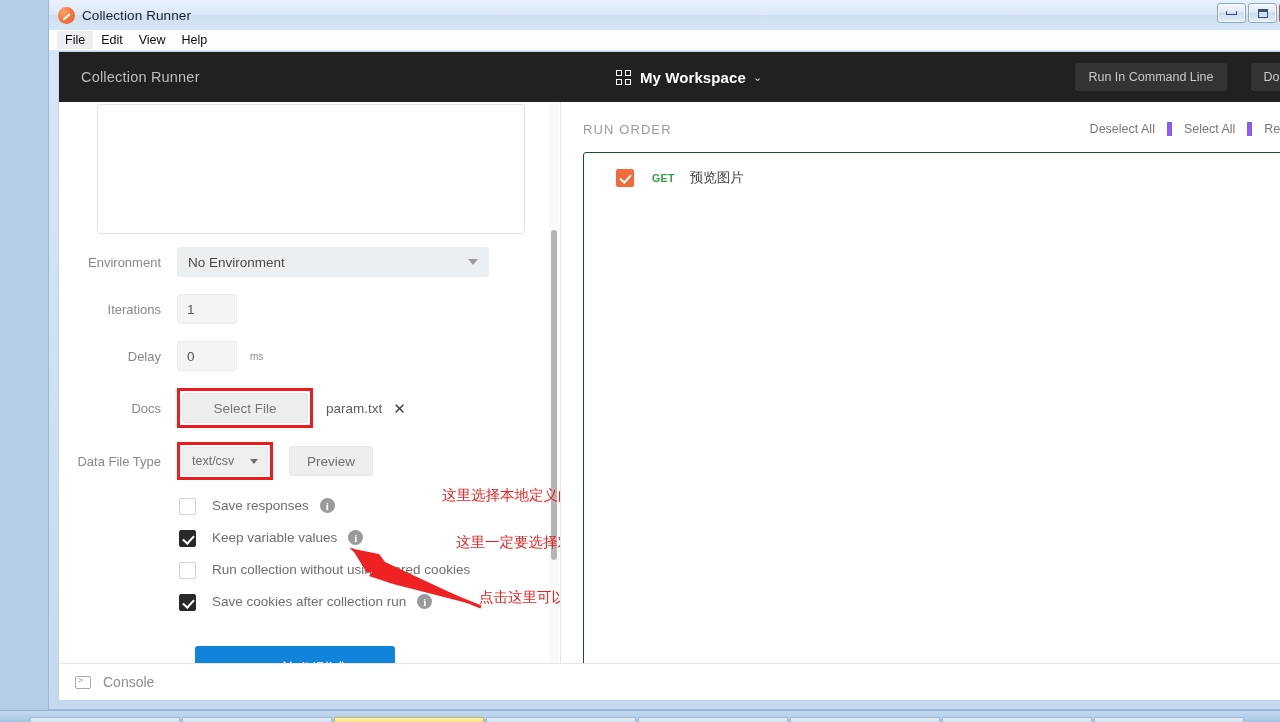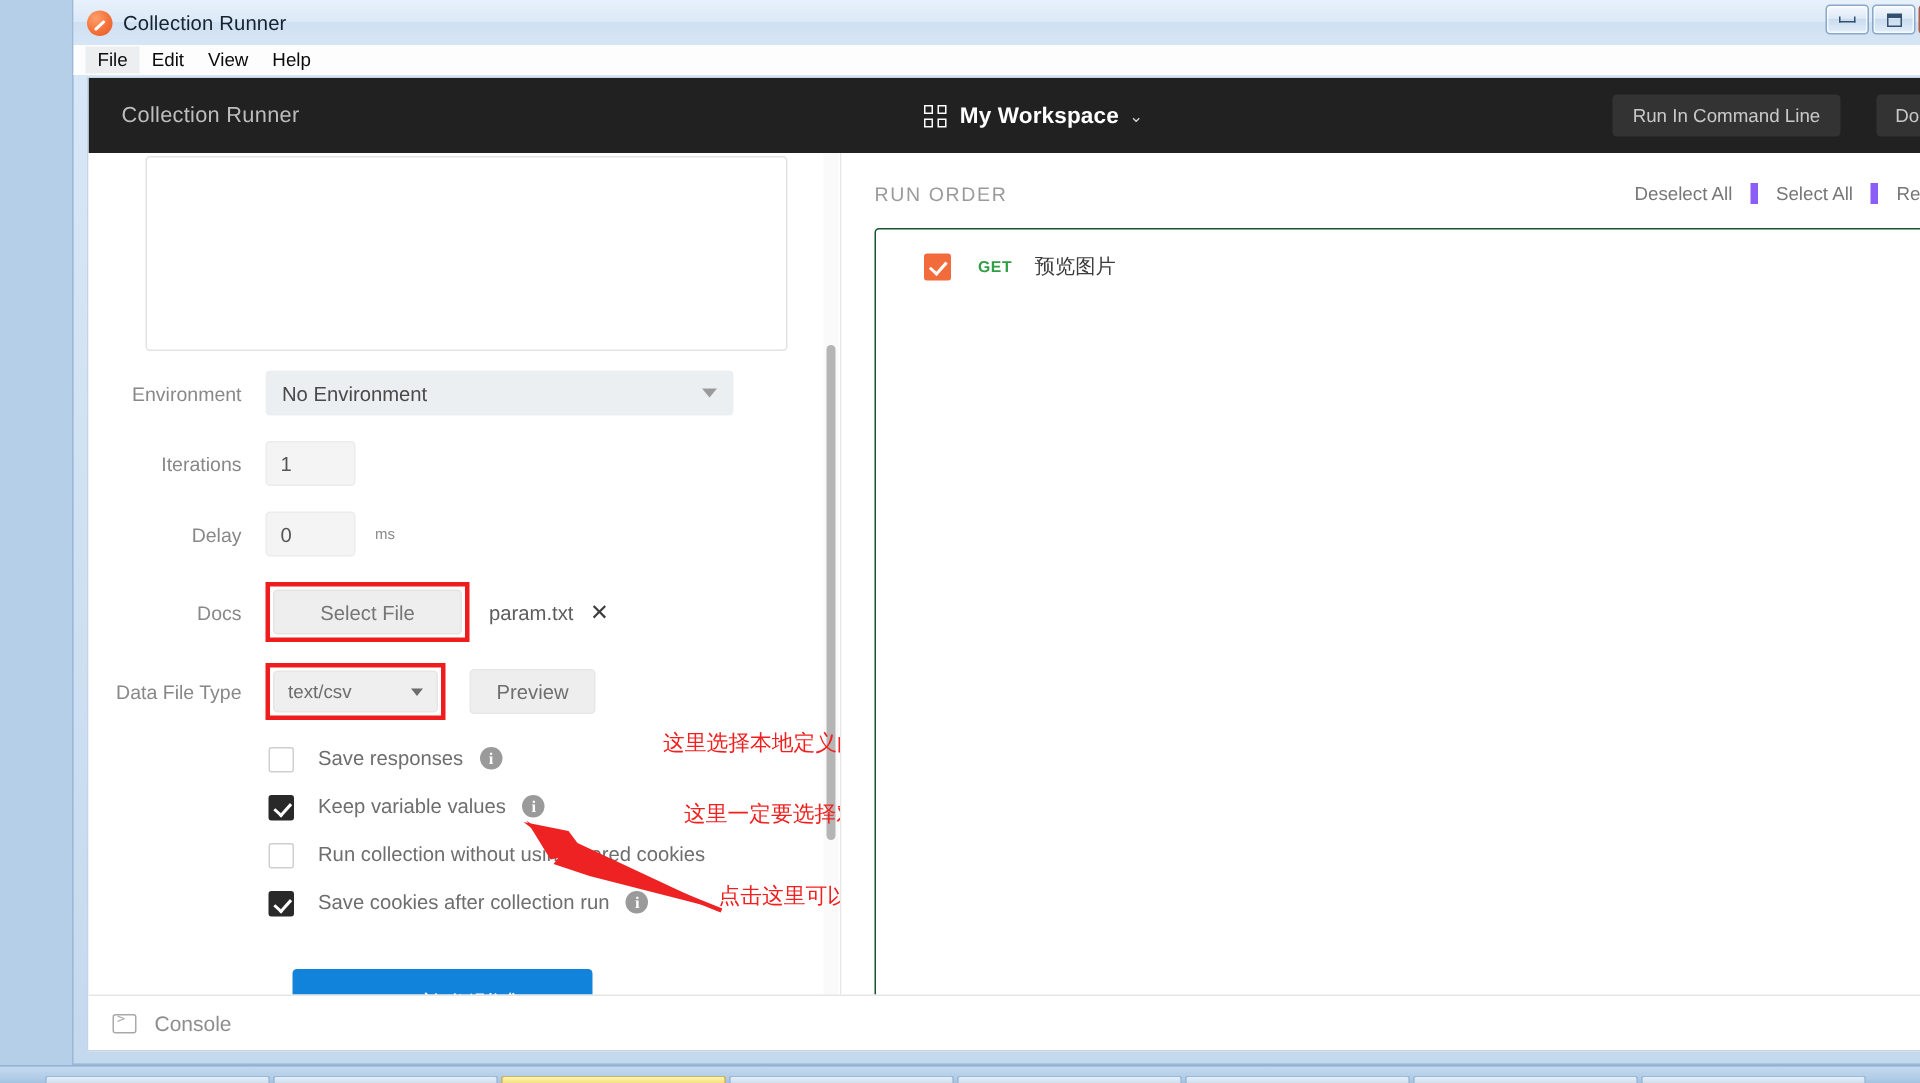--- a/index.html
+++ b/index.html
@@ -258,7 +258,7 @@
   }
   .select-type {
     height: 28px;
-    width: 110px;
+    width: 86px;
     background: #efefef;
     border: 1px solid #e6e6e6;
     border-radius: 3px;

